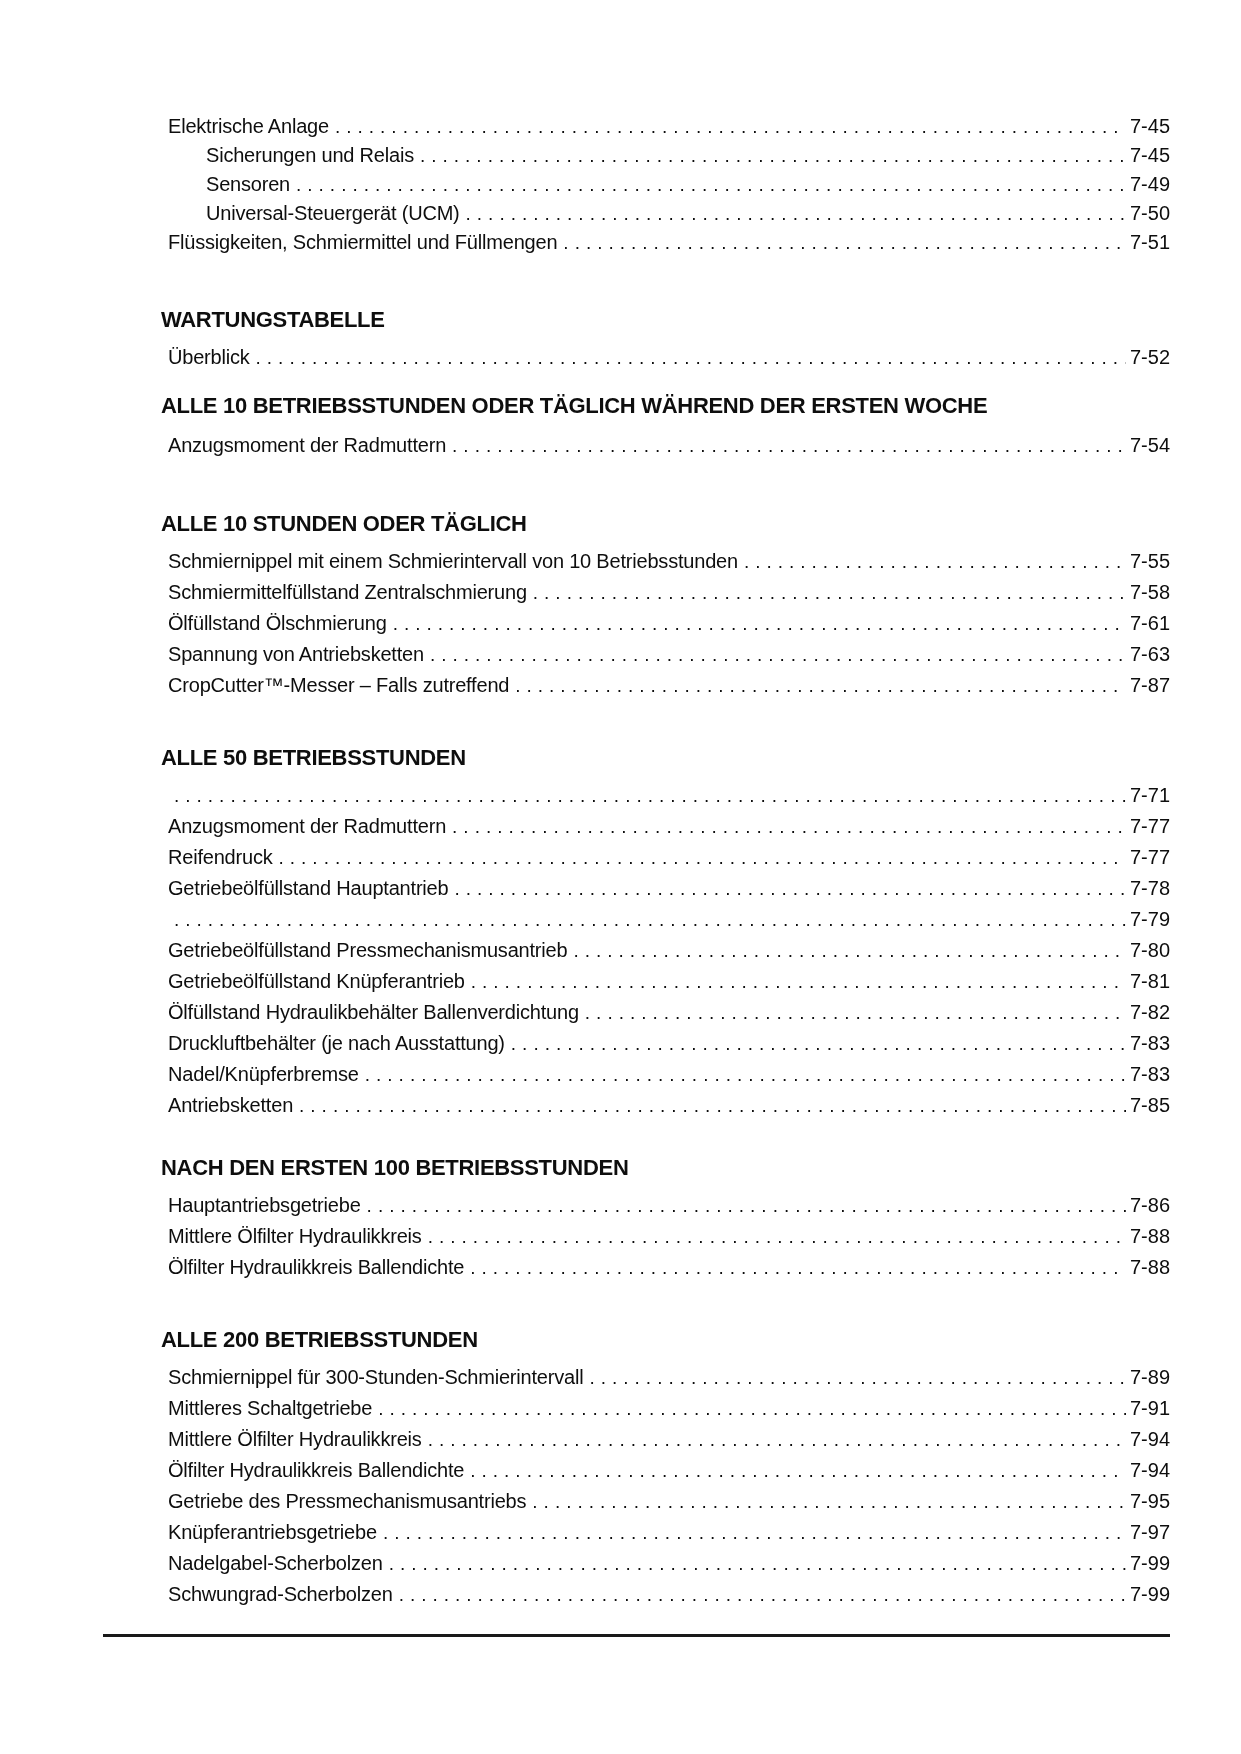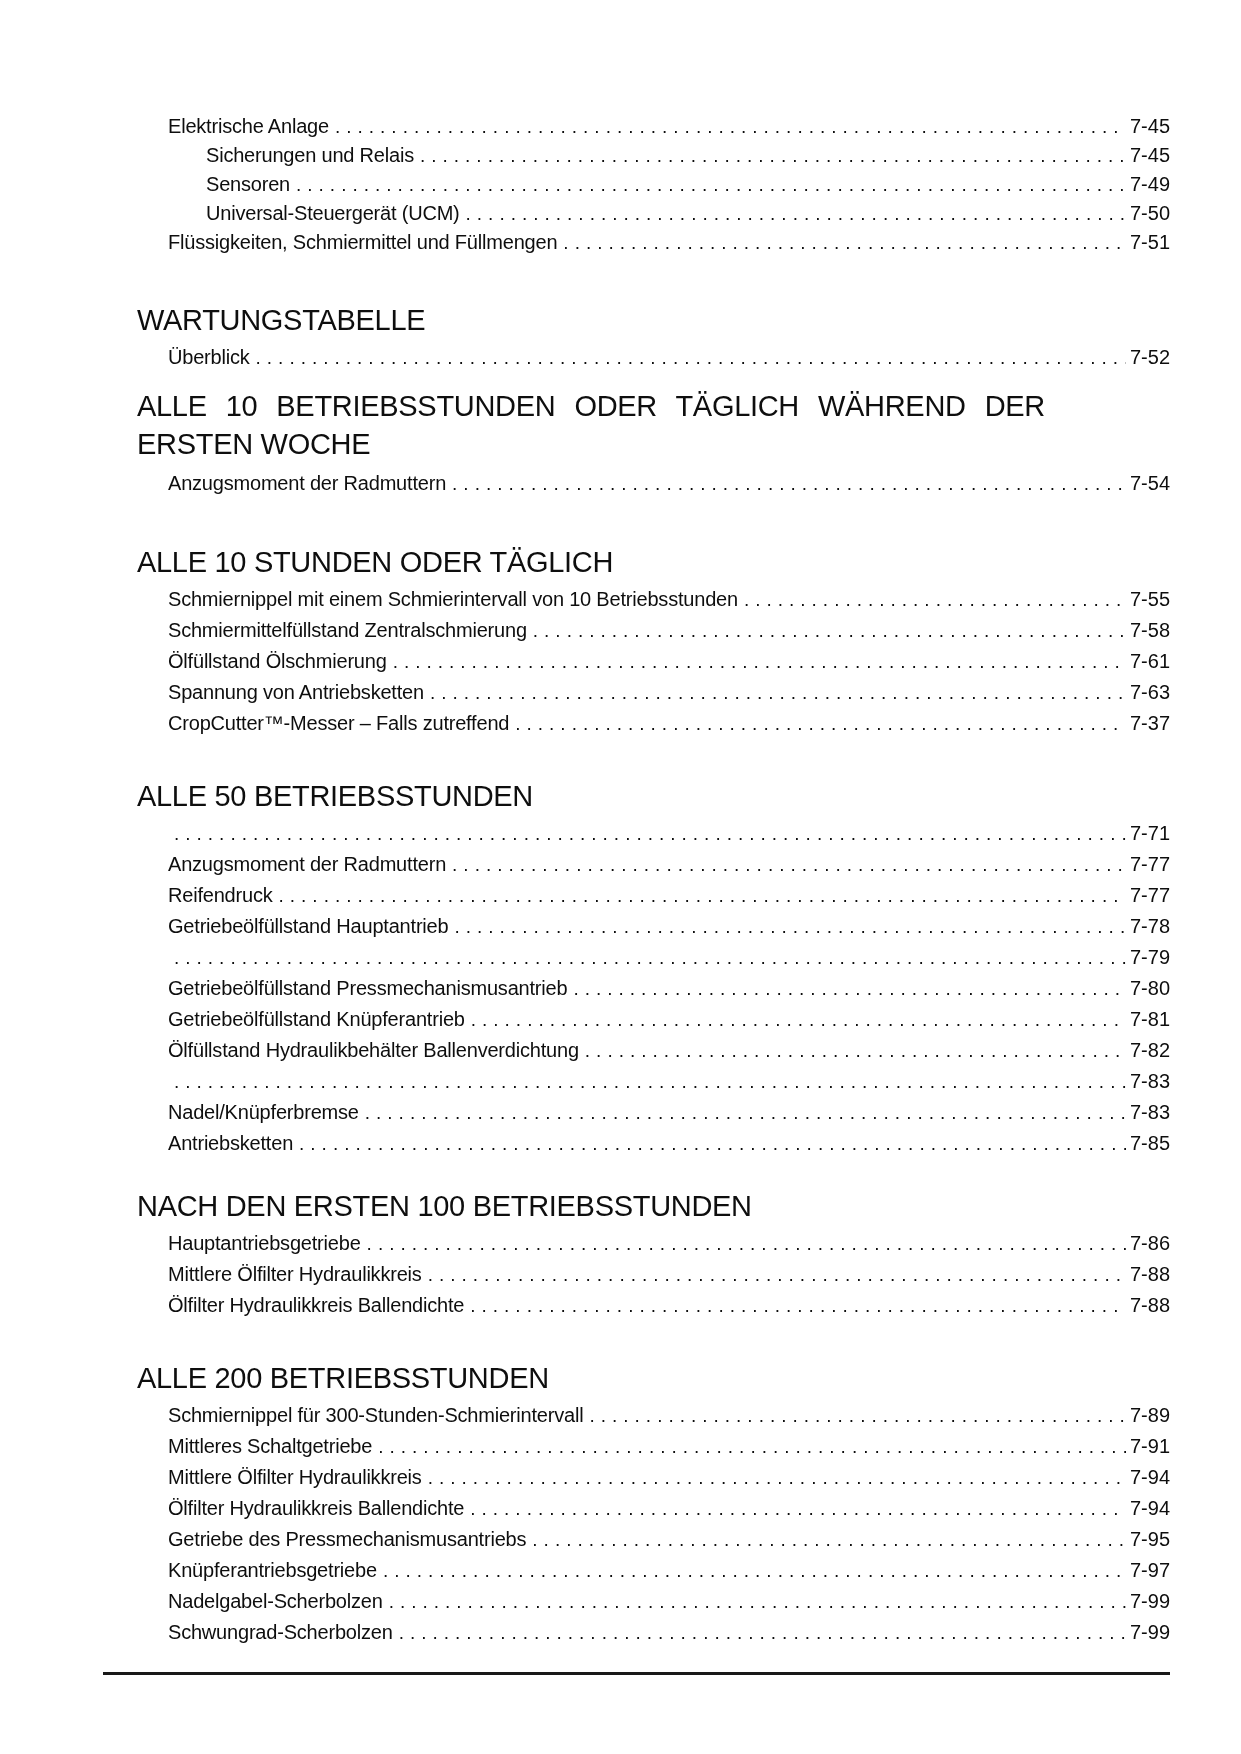--- a/index.html
+++ b/index.html
@@ -55,10 +55,11 @@
   .sec { margin-top: 46px; }
   .sec .entries { margin-top: 5px; }
   .sec-heading {
-    font-size: 29px;
+    font-size: 22px;
     line-height: 34px;
     letter-spacing: -0.3px;
-    font-weight: 400;
+    font-weight: 700;
+    margin-left: 24px;
   }
   #sec-1 { margin-top: 14px; }
   #sec-1 .sec-heading {

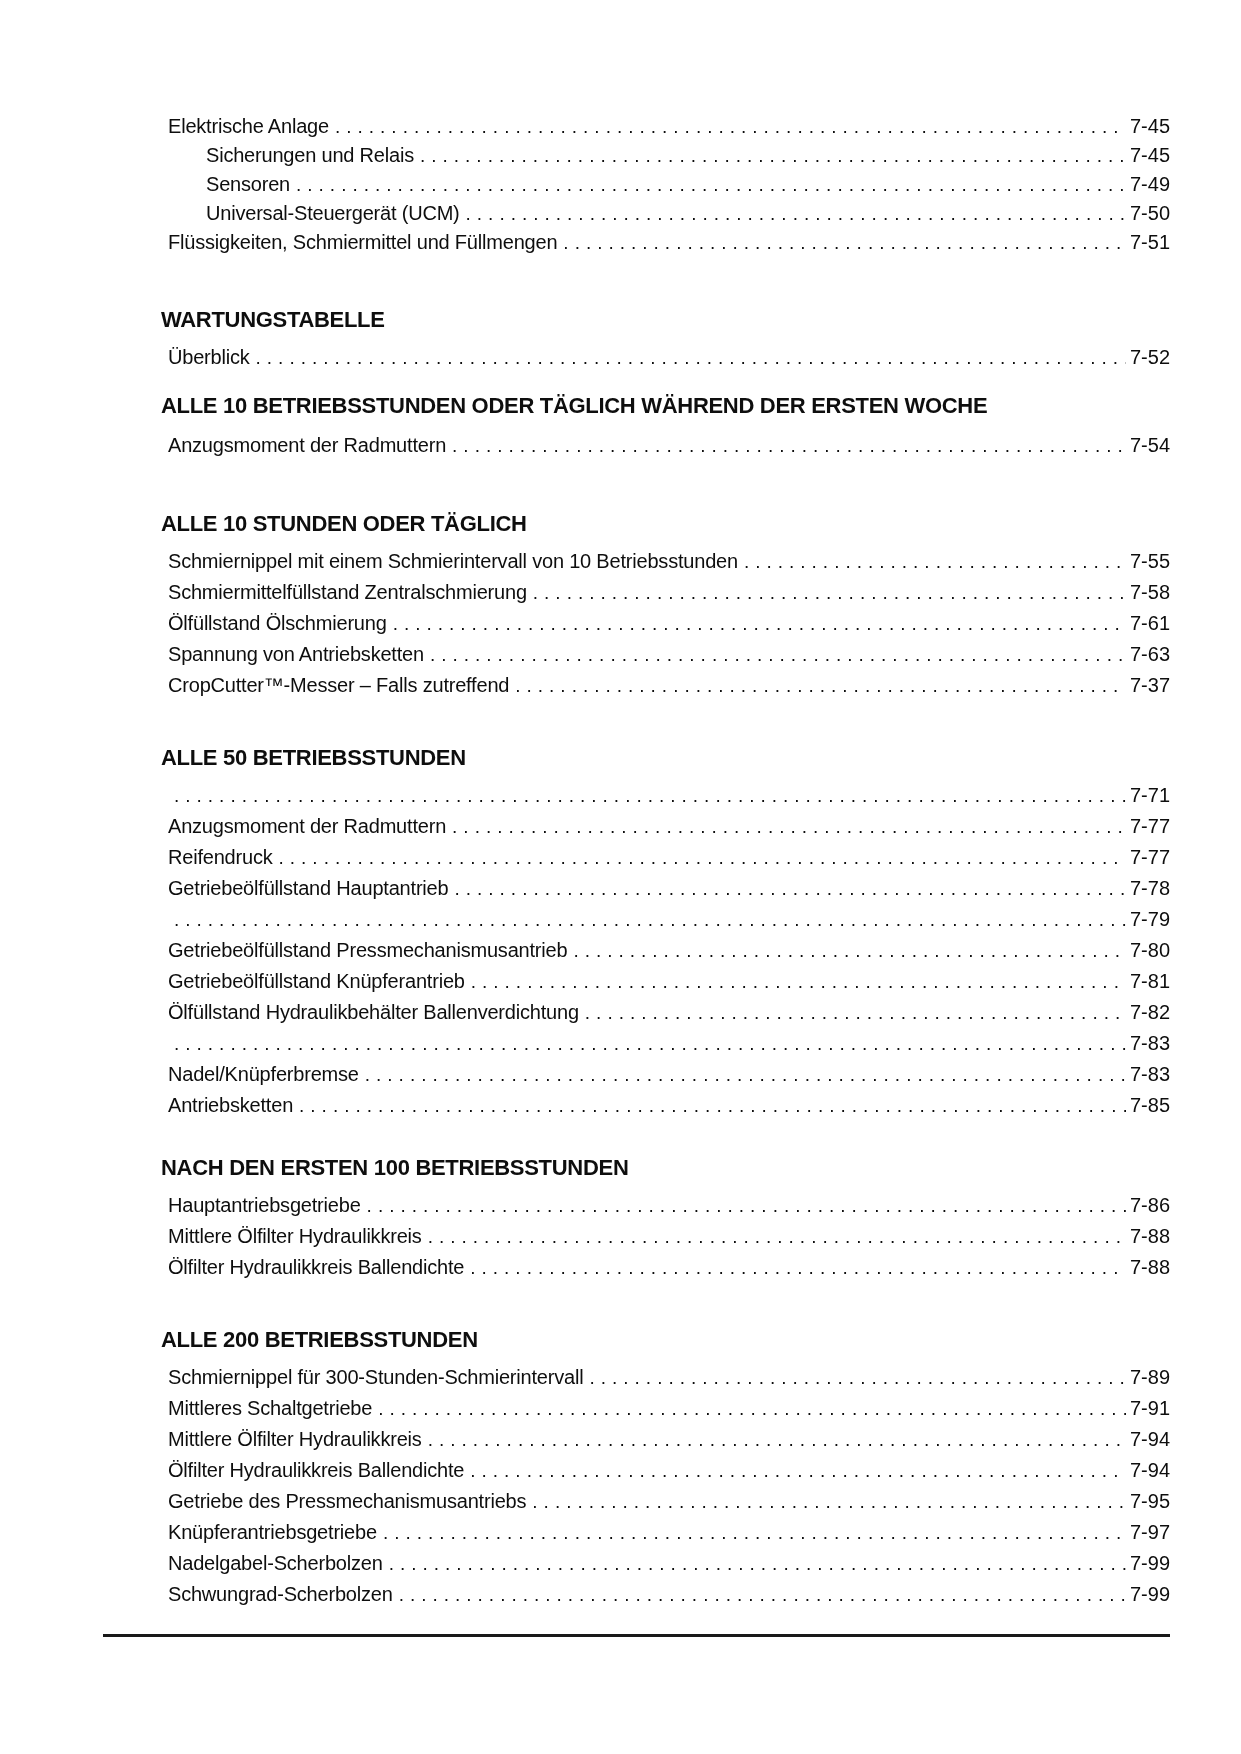--- a/index.html
+++ b/index.html
@@ -159,7 +159,7 @@
       <div class="toc-row">
         <span class="toc-label">CropCutter™-Messer – Falls zutreffend</span>
         <span class="toc-dots"></span>
-        <span class="toc-page">7-37</span>
+        <span class="toc-page">7-87</span>
       </div>
     </div>
   </div>

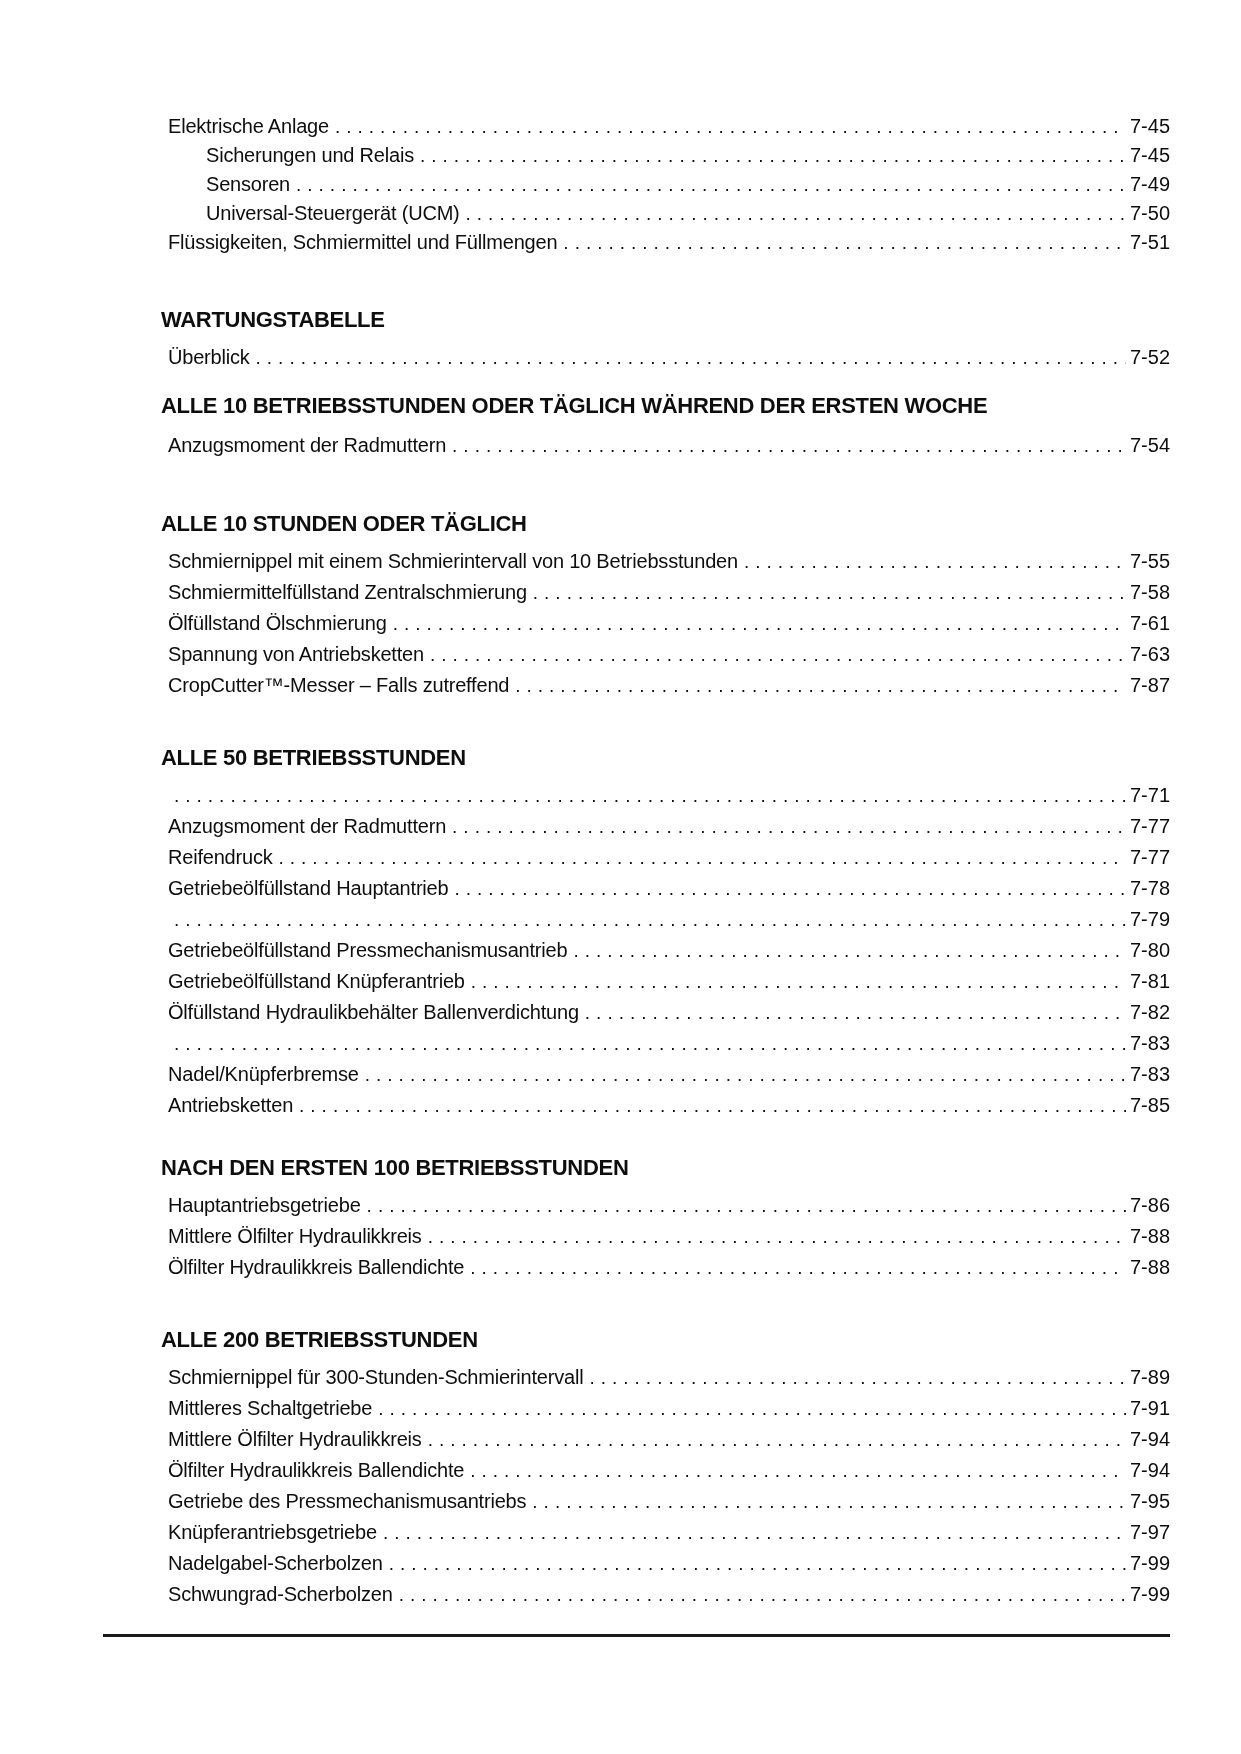--- a/index.html
+++ b/index.html
@@ -206,6 +206,7 @@
         <span class="toc-page">7-82</span>
       </div>
       <div class="toc-row">
+        <span class="toc-label">Druckluftbehälter (je nach Ausstattung)</span>
         <span class="toc-dots"></span>
         <span class="toc-page">7-83</span>
       </div>

